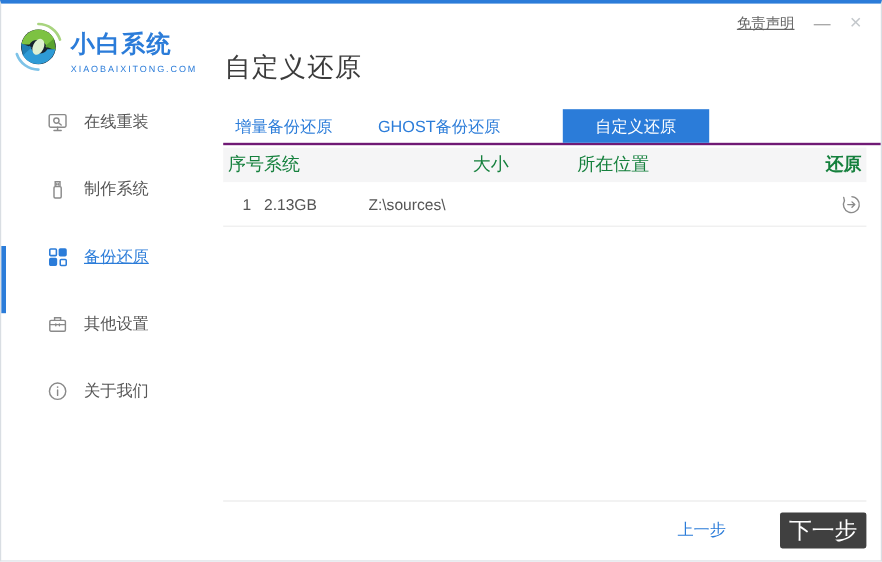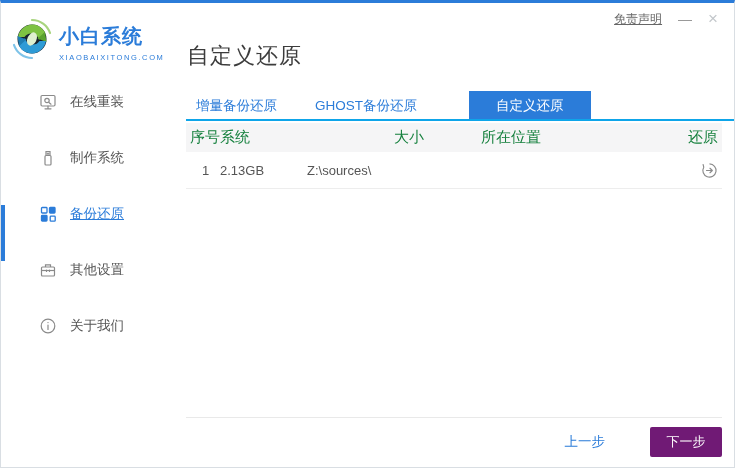--- a/index.html
+++ b/index.html
@@ -29,7 +29,7 @@
   .icon svg{ display:block; }
   
   .page-title{ position:absolute; left:186px; top:38px; font-size:22px; color:#3c3c3c; letter-spacing:1px; }
-  .tabbar{ position:absolute; left:185px; right:0; top:88px; height:30px; border-bottom:2px solid #0ea5e9; display:flex; align-items:stretch; }
+  .tabbar{ position:absolute; left:185px; right:0; top:88px; height:30px; border-bottom:2px solid #701a75; display:flex; align-items:stretch; }
   .tab{ line-height:30px; font-size:13.5px; color:#2B7CD9; cursor:pointer; padding:0 10px; margin-right:18px; white-space:nowrap; }
   .tab.active{ background:#2B7CD9; color:#fff; padding:0 27px; margin-left:24px; margin-right:0; }
   

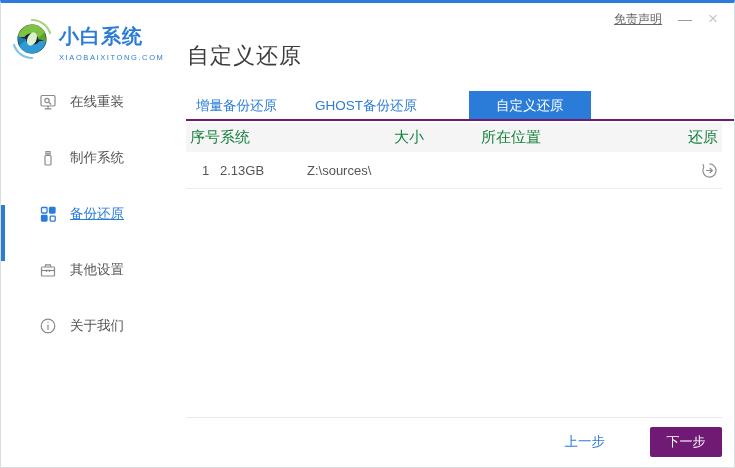--- a/index.html
+++ b/index.html
@@ -41,7 +41,7 @@
   .c2{ width:174px; }
   .c3{ width:87px; }
   .c4{ flex:1; }
-  .c5{ width:60px; text-align:left; padding-right:4px; display:flex; justify-content:flex-end; align-items:center; }
+  .c5{ width:60px; text-align:left; padding-right:4px; display:flex; justify-content:flex-end; align-items:center;font-weight:bold; }
   .restore-btn{ width:17px; height:17px; cursor:pointer; }
   
   .footer-line{ position:absolute; left:185px; right:12px; top:414px; border-top:1px solid #e9e9e9; }

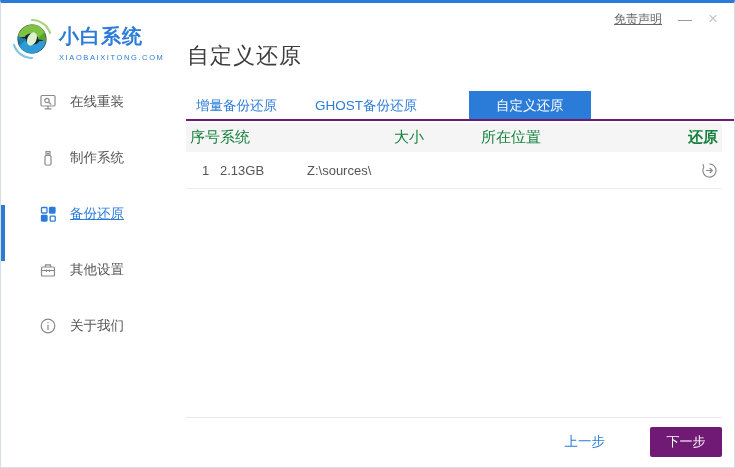--- a/index.html
+++ b/index.html
@@ -47,7 +47,7 @@
   .footer-line{ position:absolute; left:185px; right:12px; top:414px; border-top:1px solid #e9e9e9; }
   .footer{ position:absolute; right:12px; top:424px; display:flex; align-items:center; gap:45px; }
   .prev-btn{ font-size:13.5px; color:#2B7CD9; cursor:pointer; }
-  .next-btn{ width:72px; height:30px; background:#701a75; color:#fff; font-size:13px; border:none;
+  .next-btn{ width:72px; height:30px; background:#404040; color:#fff; font-size:19px; border:none;
              border-radius:2px; cursor:pointer; font-family:Liberation Mono, monospace; }
 </style>
 </head>

